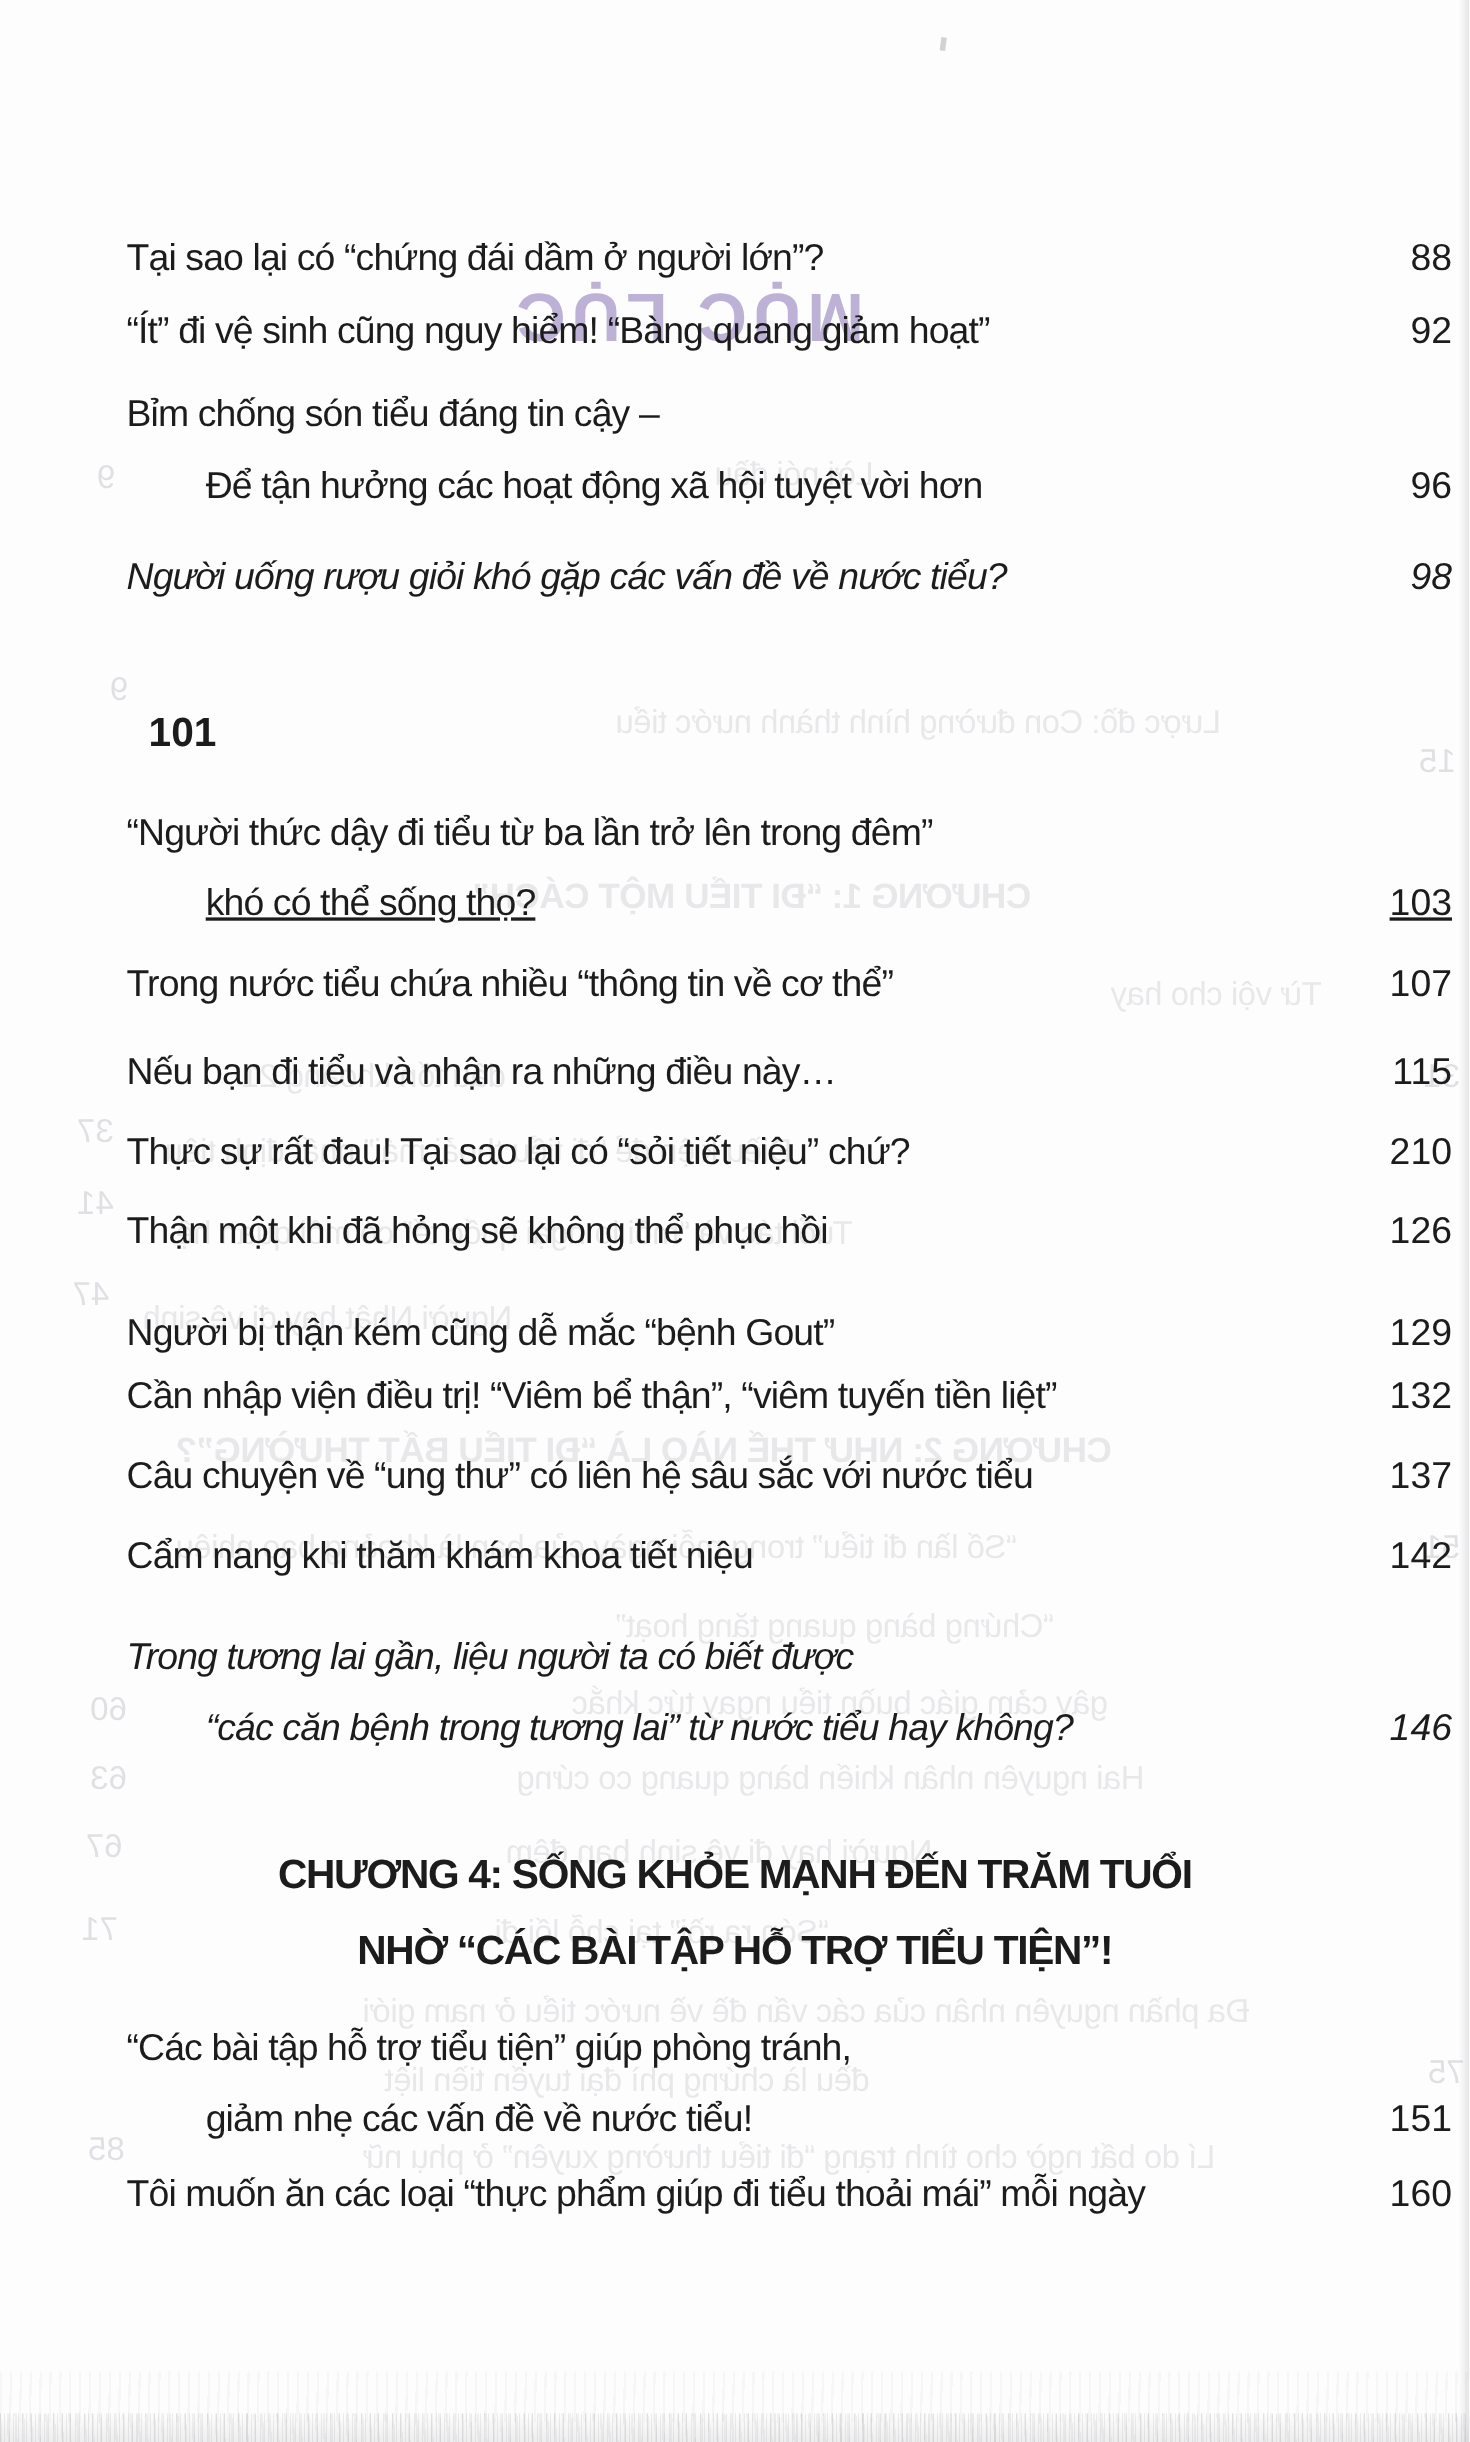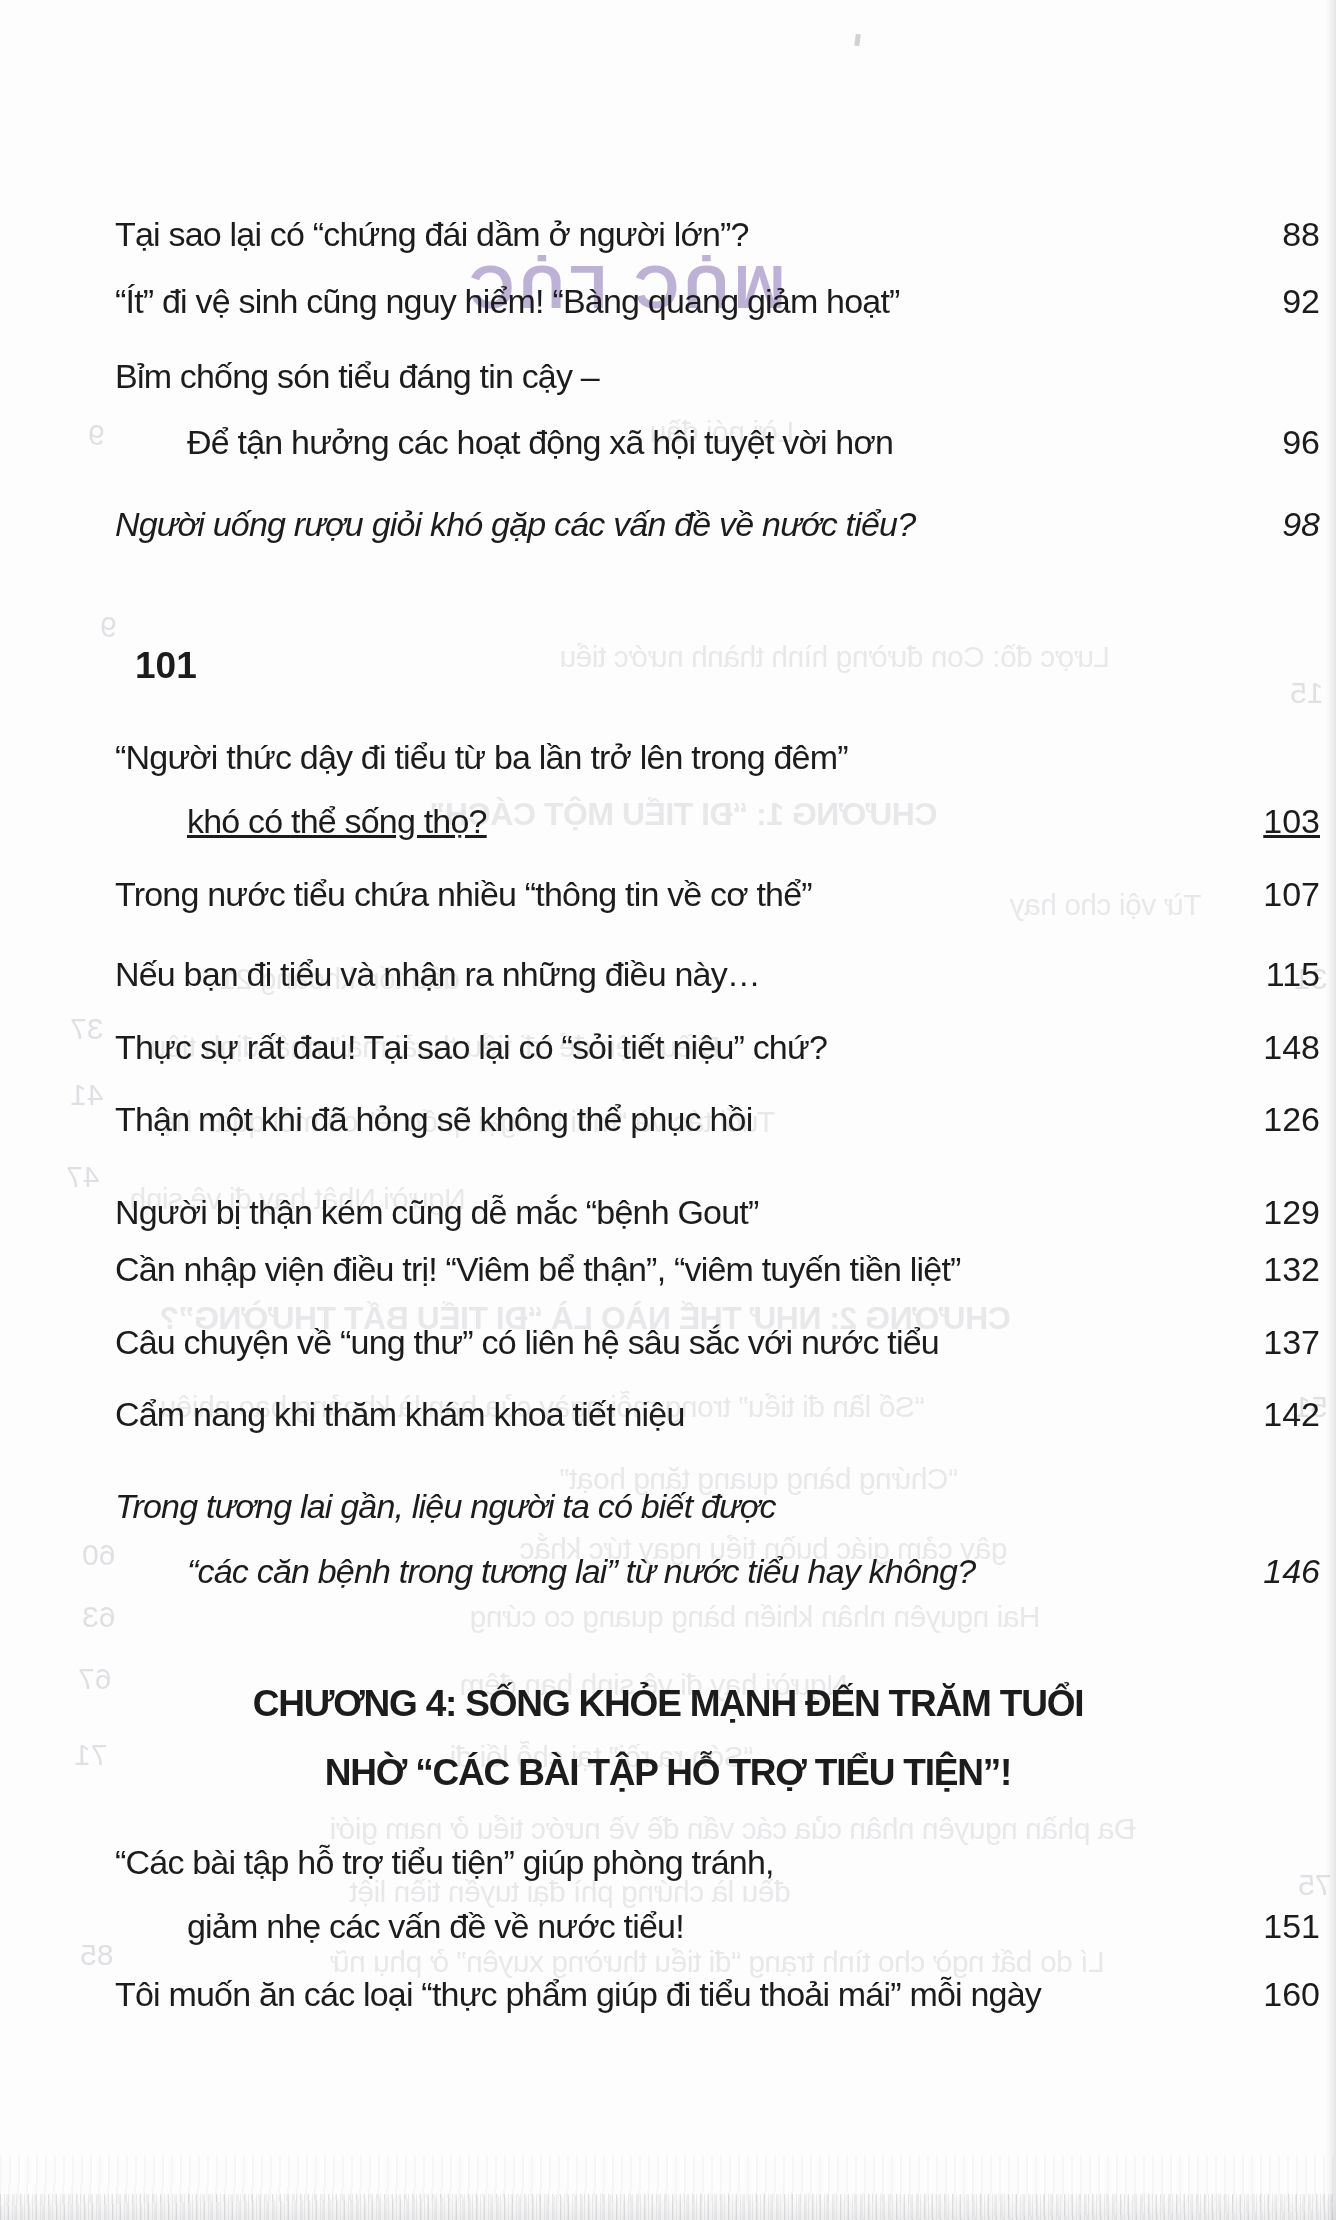--- a/index.html
+++ b/index.html
@@ -175,7 +175,7 @@
   </div>
       <div class="toc-row" style="top: 1028px; left: 115px;">
     <span class="entry-text">Thực sự rất đau! Tại sao lại có “sỏi tiết niệu” chứ?</span>
-    <span class="page-num">148</span>
+    <span class="page-num">210</span>
   </div>
       <div class="toc-row" style="top: 1100px; left: 115px;">
     <span class="entry-text">Thận một khi đã hỏng sẽ không thể phục hồi</span>

